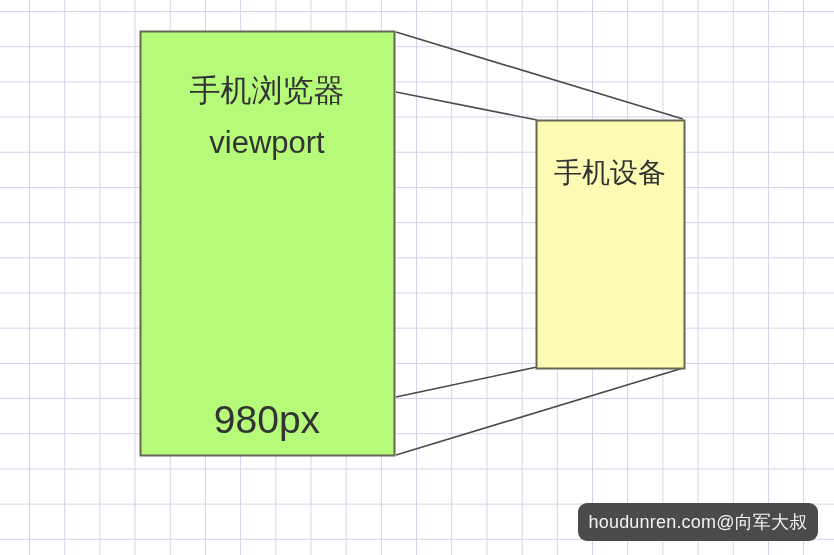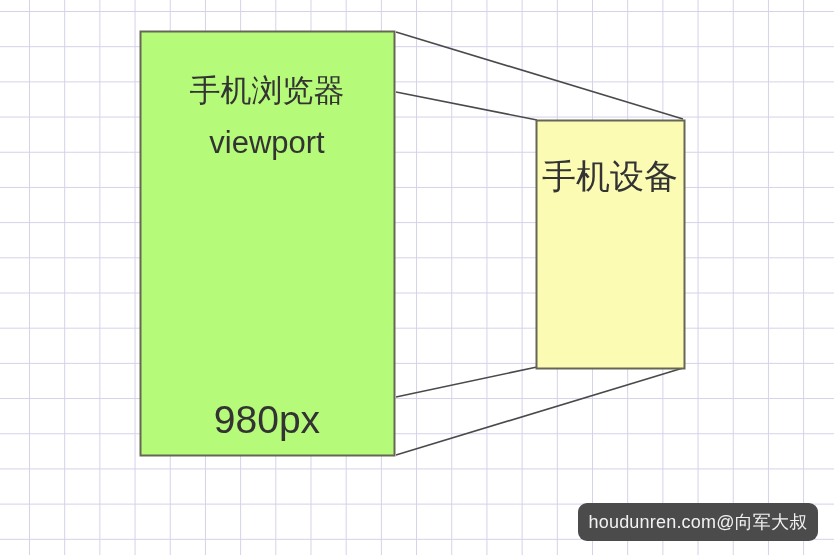--- a/index.html
+++ b/index.html
@@ -68,7 +68,7 @@
     left: 536px;
     top: 155px;
     width: 148px;
-    font-size: 34px;
+    font-size: 28px;
   }
   #device-size-label {
     left: 536px;

